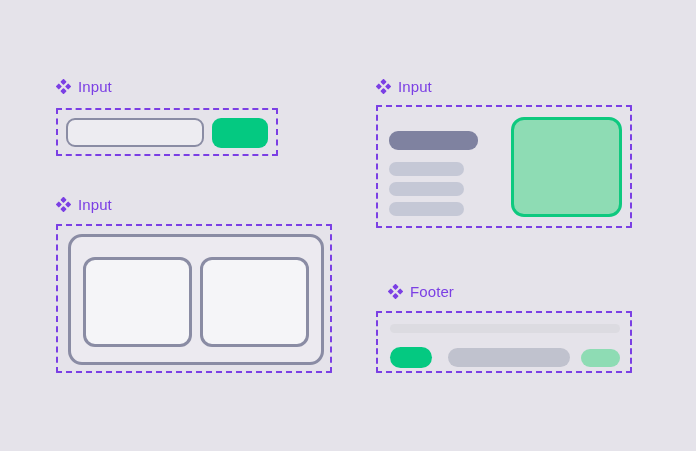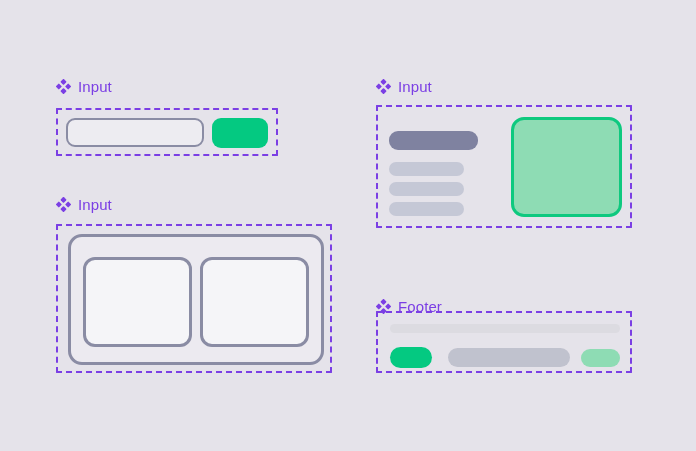--- a/index.html
+++ b/index.html
@@ -177,7 +177,7 @@
     <div class="mint-box" style="left:133px; top:10px; width:111px; height:100px;"></div>
   </div>
 
-  <div class="label" style="left:376px; top:281px;margin-top:15px;">
+  <div class="label" style="left:388px; top:281px;">
     <svg class="glyph" viewBox="0 0 16 16">
       <rect x="5.6" y="0.6" width="4.8" height="4.8" rx="0.9" transform="rotate(45 8 3)" fill="#7b3fe4"></rect>
       <rect x="5.6" y="10.6" width="4.8" height="4.8" rx="0.9" transform="rotate(45 8 13)" fill="#7b3fe4"></rect>

